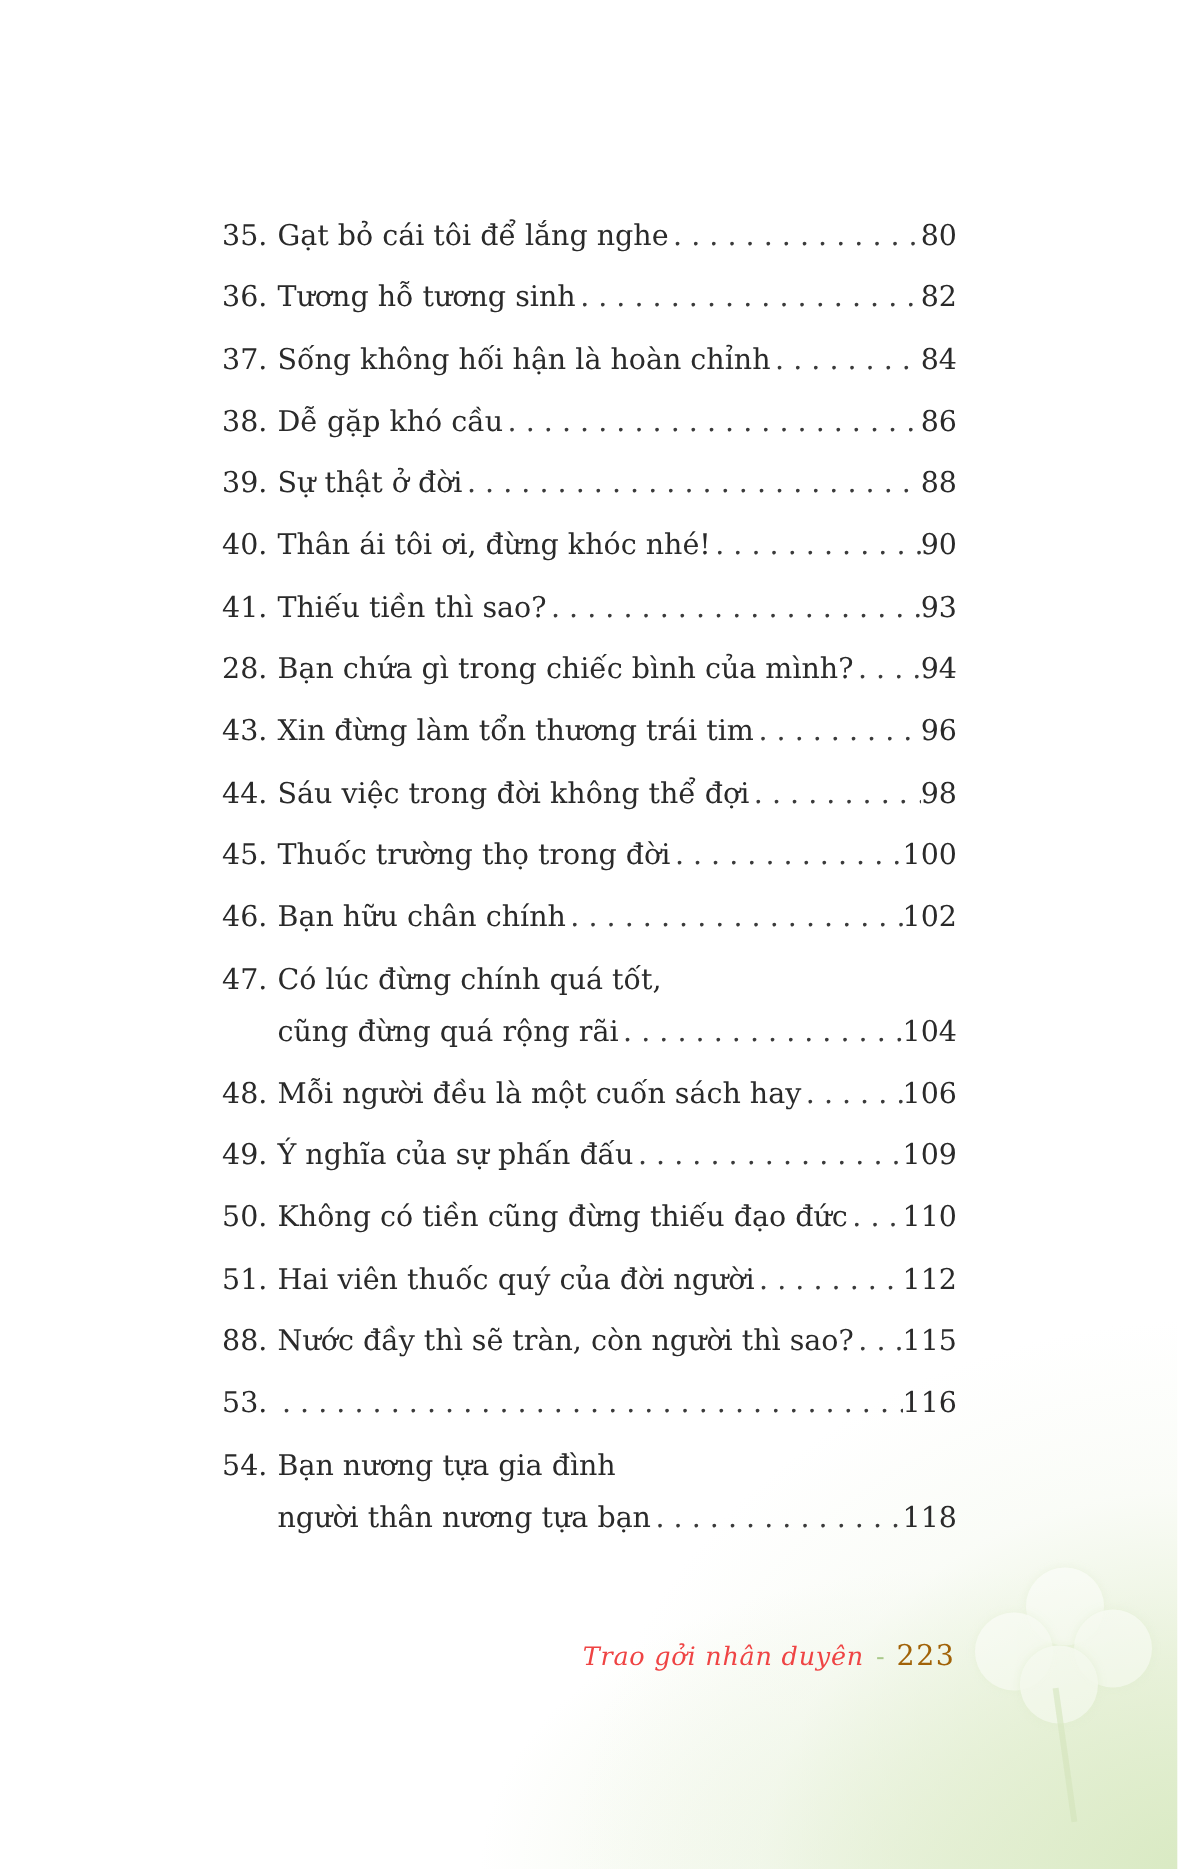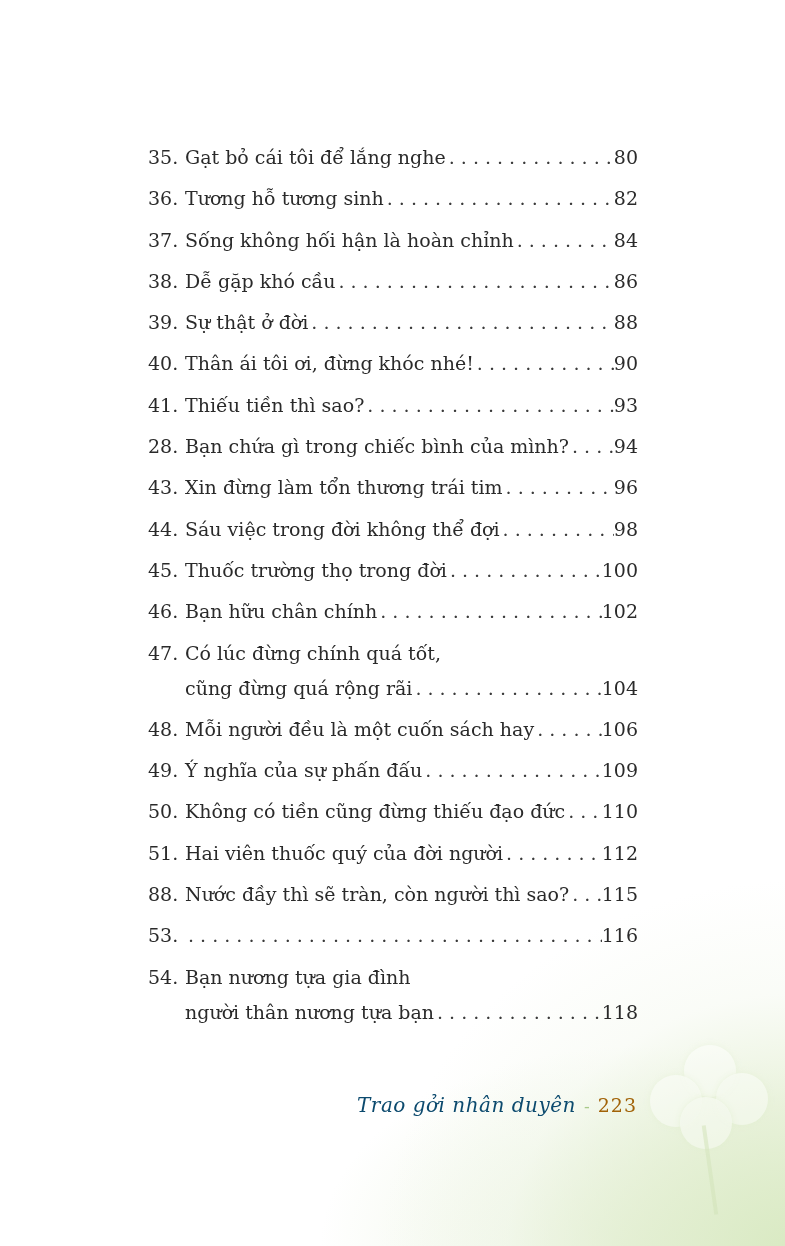--- a/index.html
+++ b/index.html
@@ -110,8 +110,8 @@
     .footer-title {
       font-family: "DejaVu Serif", "Liberation Serif", serif;
       font-style: italic;
-      font-size: 20px;
-      color: #0c4a6e;
+      font-size: 17px;
+      color: #ef4444;
       letter-spacing: 0.5px;
     }
     .footer-dash {

